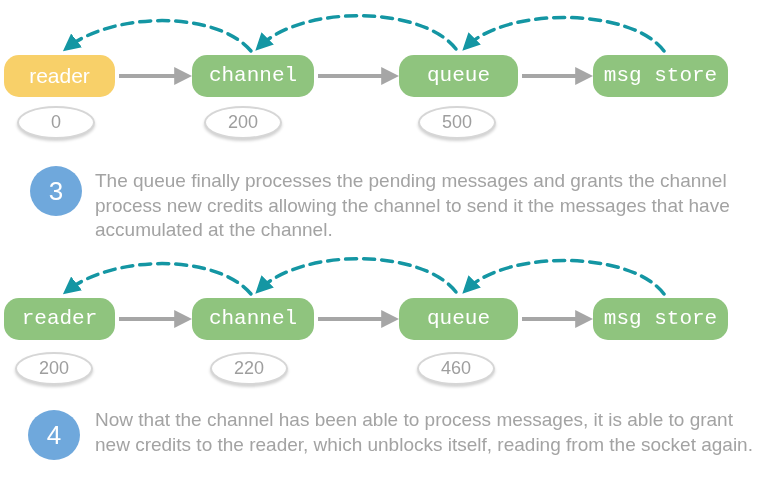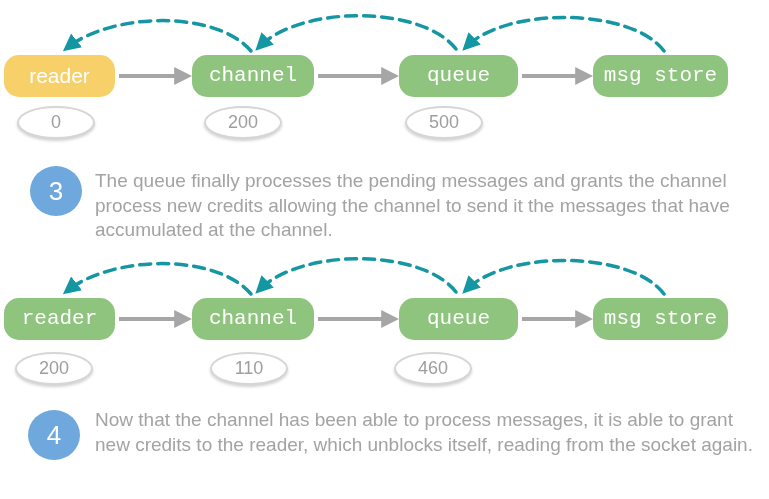--- a/index.html
+++ b/index.html
@@ -61,7 +61,7 @@
 
   <div class="oval" style="left:17px;top:106px;">0</div>
   <div class="oval" style="left:204px;top:106px;">200</div>
-  <div class="oval" style="left:405px;top:106px;">500</div>
+  <div class="oval" style="left:418px;top:106px;">500</div>
 
   <div class="step-circle" style="left:30px;top:166px;">3</div>
   <div class="step-text" style="left:95px;top:169px;">The queue finally processes the pending messages and grants the channel process new credits allowing the channel to send it the messages that have accumulated at the channel.</div>

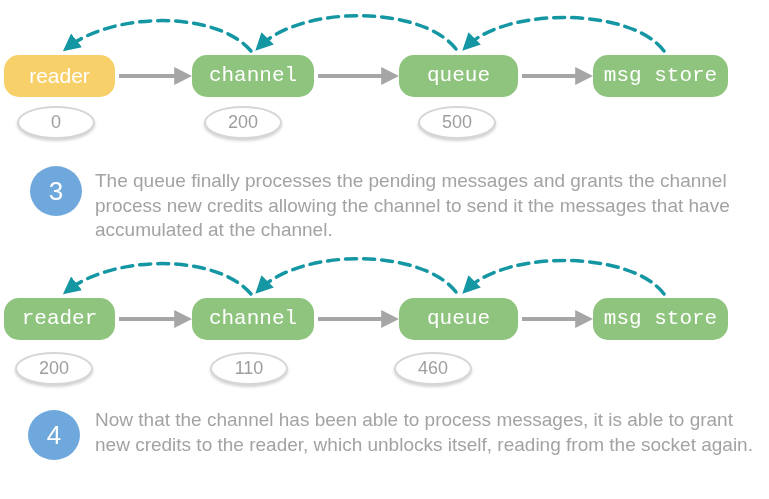--- a/index.html
+++ b/index.html
@@ -72,7 +72,7 @@
   <div class="node" style="left:593px;top:298px;width:135px;" data-color="green">msg store</div>
 
   <div class="oval" style="left:15px;top:352px;">200</div>
-  <div class="oval" style="left:210px;top:352px;">110</div>
+  <div class="oval" style="left:210px;top:352px;">220</div>
   <div class="oval" style="left:394px;top:352px;">460</div>
 
   <div class="step-circle" style="left:28px;top:410px;">4</div>

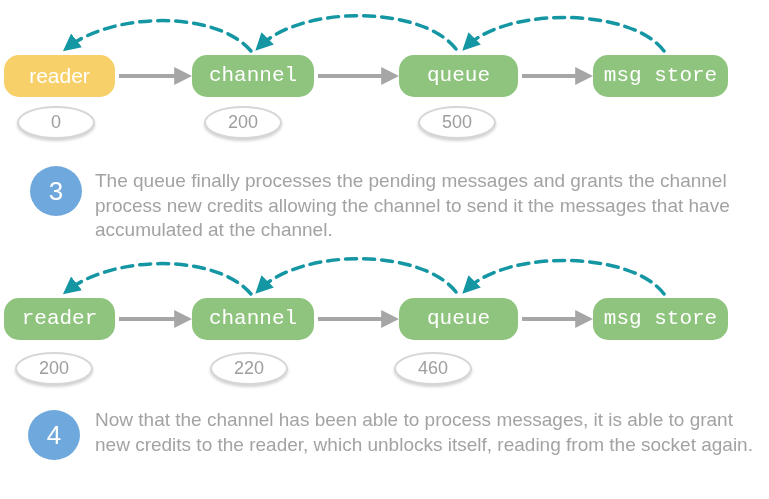--- a/index.html
+++ b/index.html
@@ -73,7 +73,7 @@
 
   <div class="oval" style="left:15px;top:352px;">200</div>
   <div class="oval" style="left:210px;top:352px;">220</div>
-  <div class="oval" style="left:394px;top:352px;">460</div>
+  <div class="oval" style="left:417px;top:352px;">460</div>
 
   <div class="step-circle" style="left:28px;top:410px;">4</div>
   <div class="step-text" style="left:95px;top:408px;">Now that the channel has been able to process messages, it is able to grant new credits to the reader, which unblocks itself, reading from the socket again.</div>

